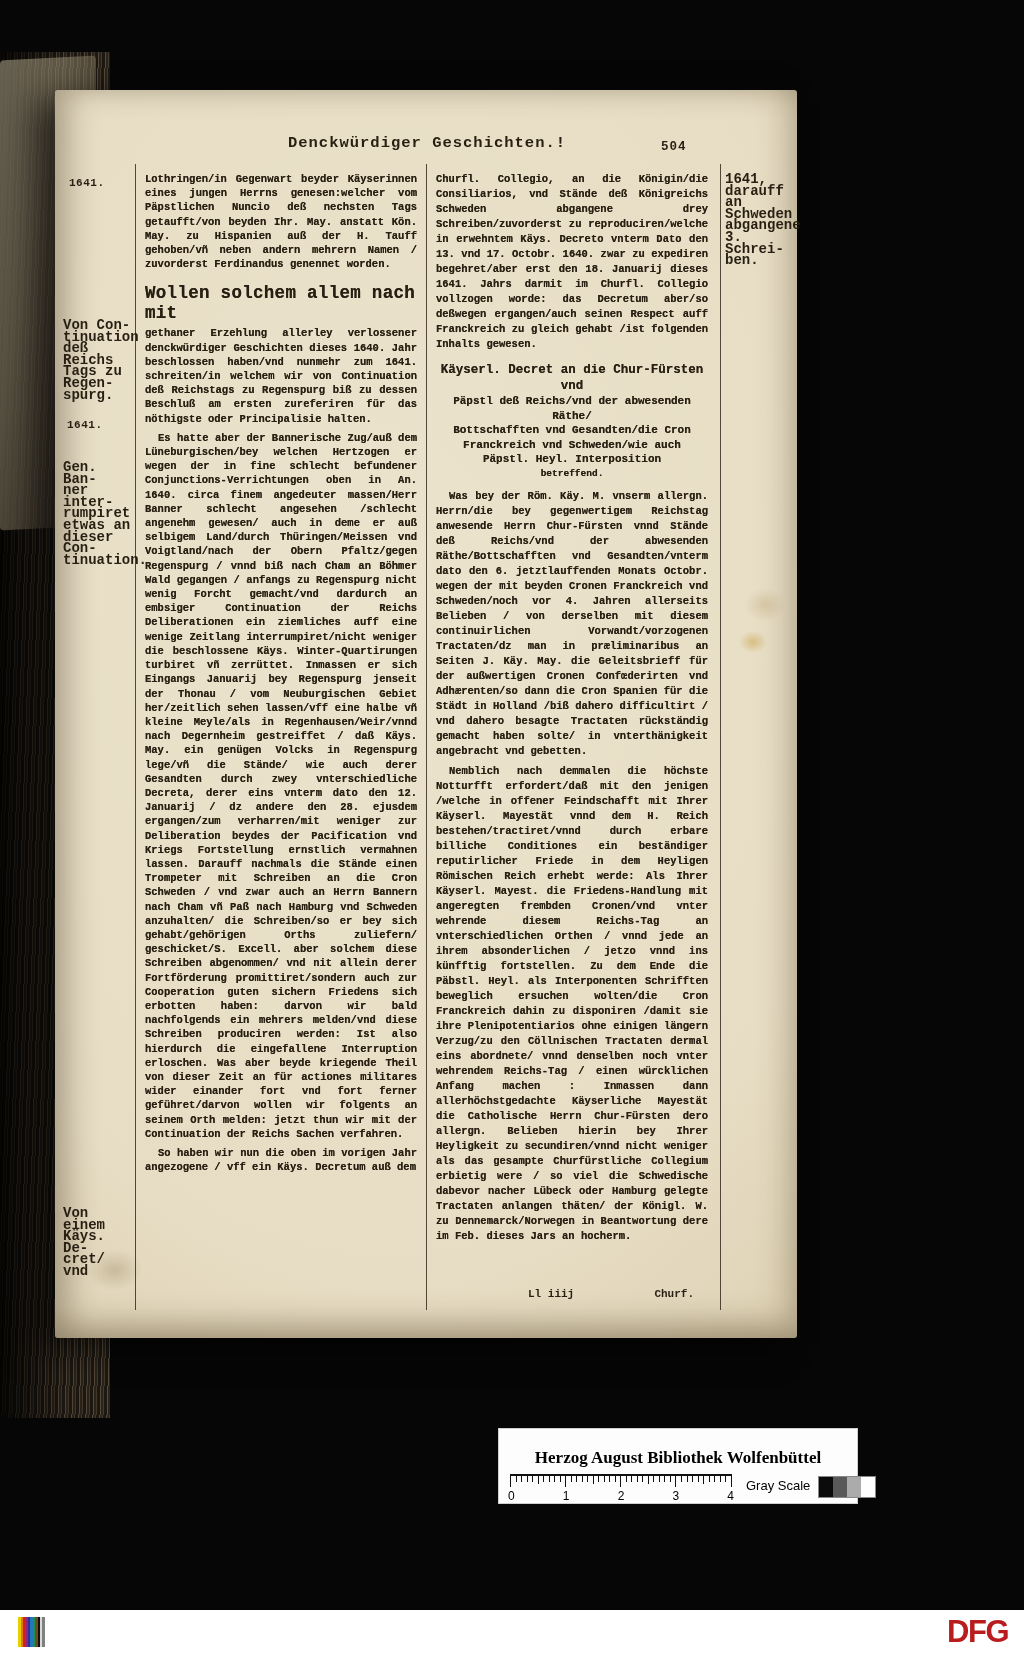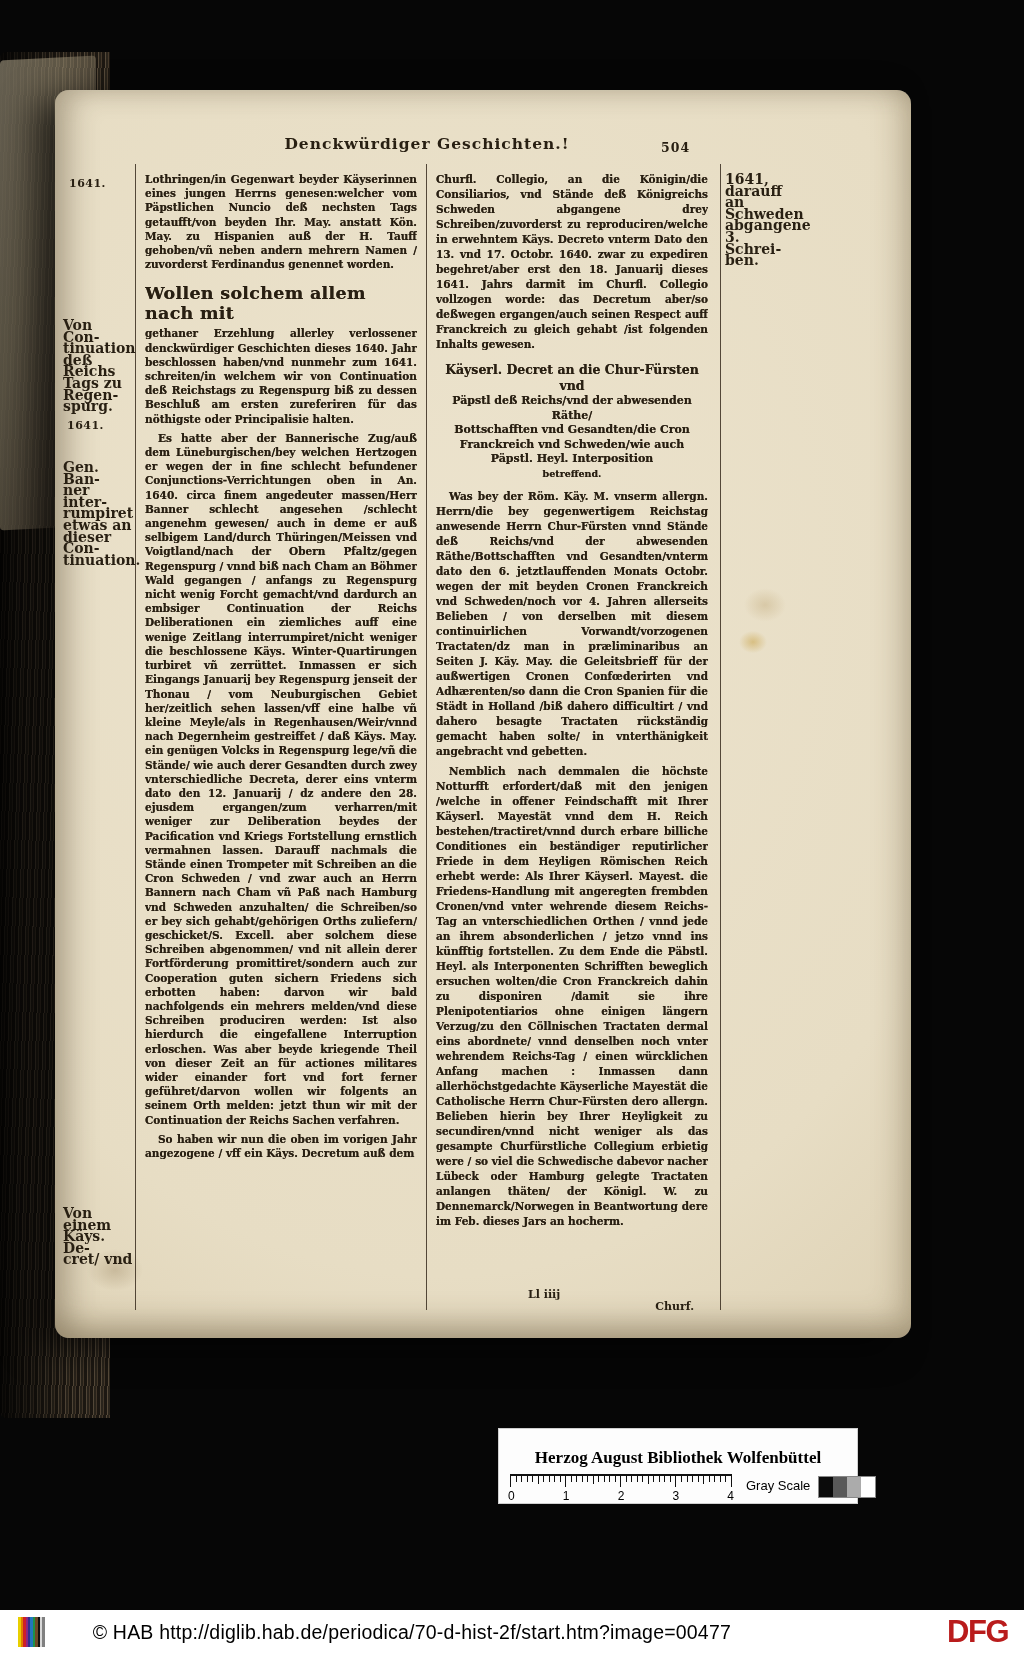--- a/index.html
+++ b/index.html
@@ -23,15 +23,16 @@
     border-radius:4px;
   }
   .page{
-    position:absolute;left:55px;top:90px;width:856px;height:1248px;
+    position:absolute;left:55px;top:90px;width:742px;height:1248px;
     background:
       radial-gradient(20px 16px at 698px 552px, rgba(198,158,62,.5), rgba(198,158,62,0) 70%),
       radial-gradient(30px 24px at 710px 515px, rgba(172,142,82,.28), rgba(172,142,82,0) 70%),
       radial-gradient(40px 30px at 60px 1180px, rgba(120,95,55,.25), rgba(120,95,55,0) 70%),
       radial-gradient(120% 100% at 45% 40%, #ece3cd 0%, #e7ddc4 55%, #dbceb0 82%, #c6b58f 100%);
     box-shadow:-20px 10px 34px rgba(0,0,0,.6), inset 16px 0 28px rgba(60,45,25,.28), inset -10px -16px 30px rgba(80,60,30,.28);
-    border-radius:14px;
+    border-radius:3px;
     color:#281f12;
+    font-family:Liberation Mono, monospace;
   }
   .running-title{
     position:absolute;left:80px;top:44px;width:584px;text-align:center;

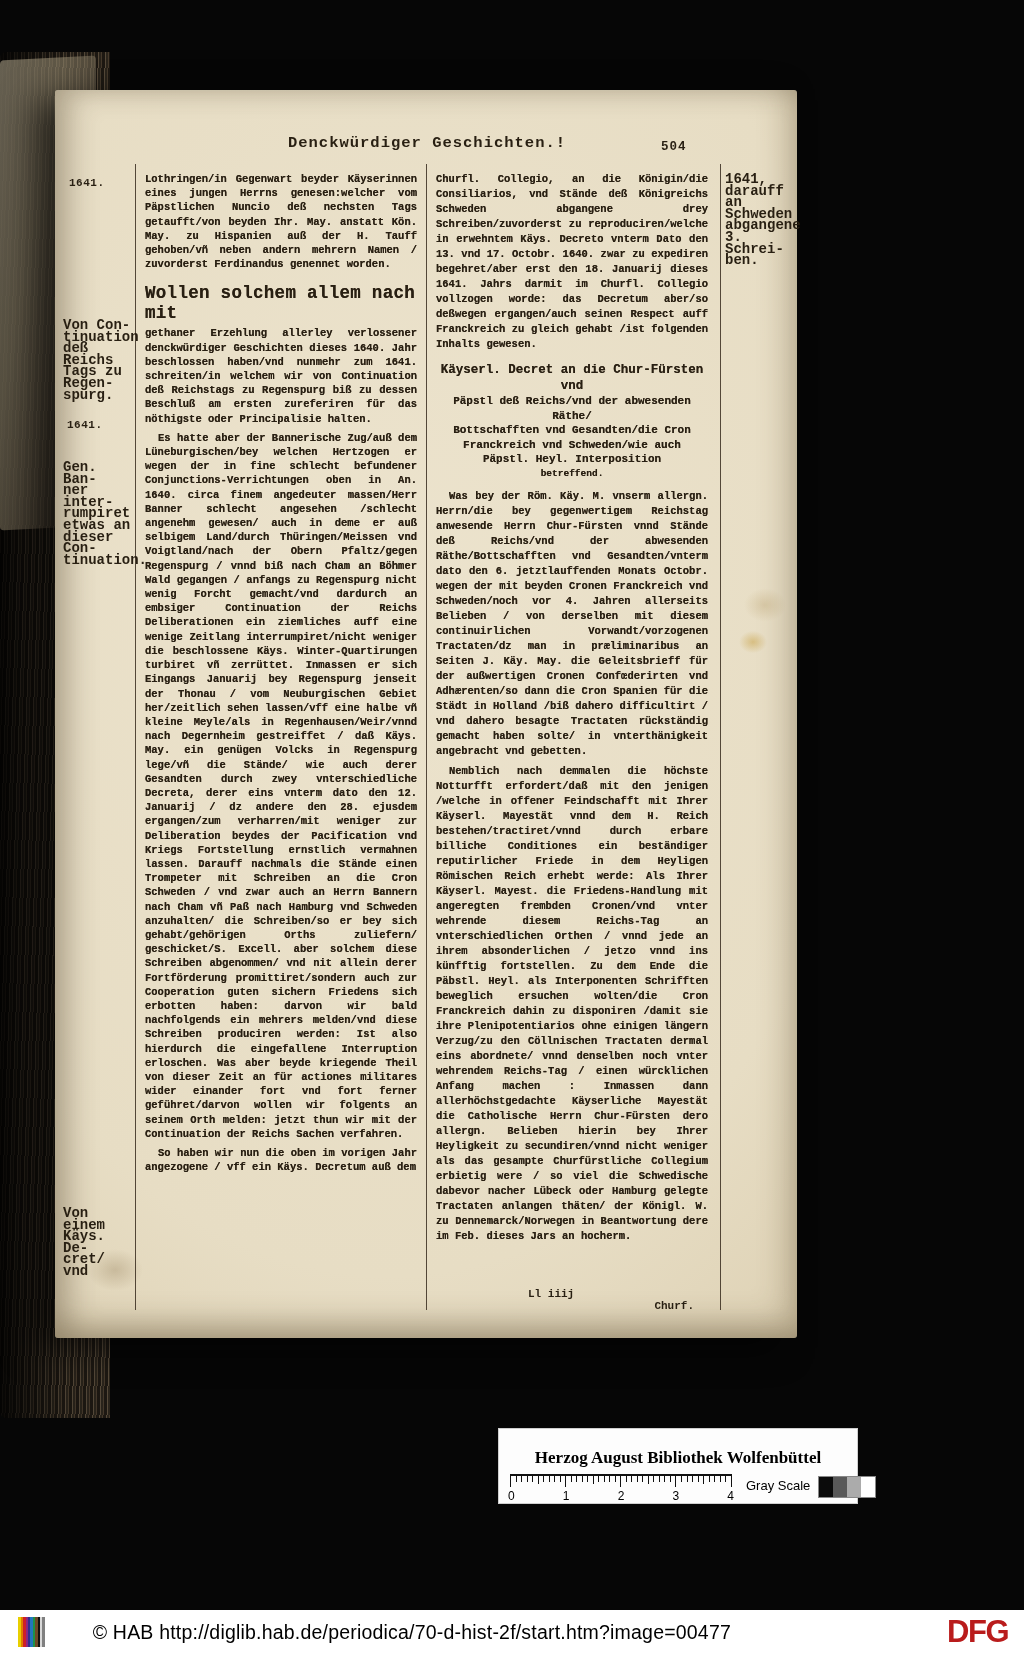--- a/index.html
+++ b/index.html
@@ -70,7 +70,7 @@
     font-size:11px;font-weight:bold;
   }
   .sig-row .sig{margin-left:92px;}
-  .sig-row .catch{margin-left:auto;margin-right:14px;margin-top:12px;}
+  .sig-row .catch{margin-left:auto;margin-right:14px;}
   .margin-note{
     position:absolute;width:70px;font-size:14px;line-height:11.6px;font-weight:bold;
     white-space:pre-line;text-align:left;

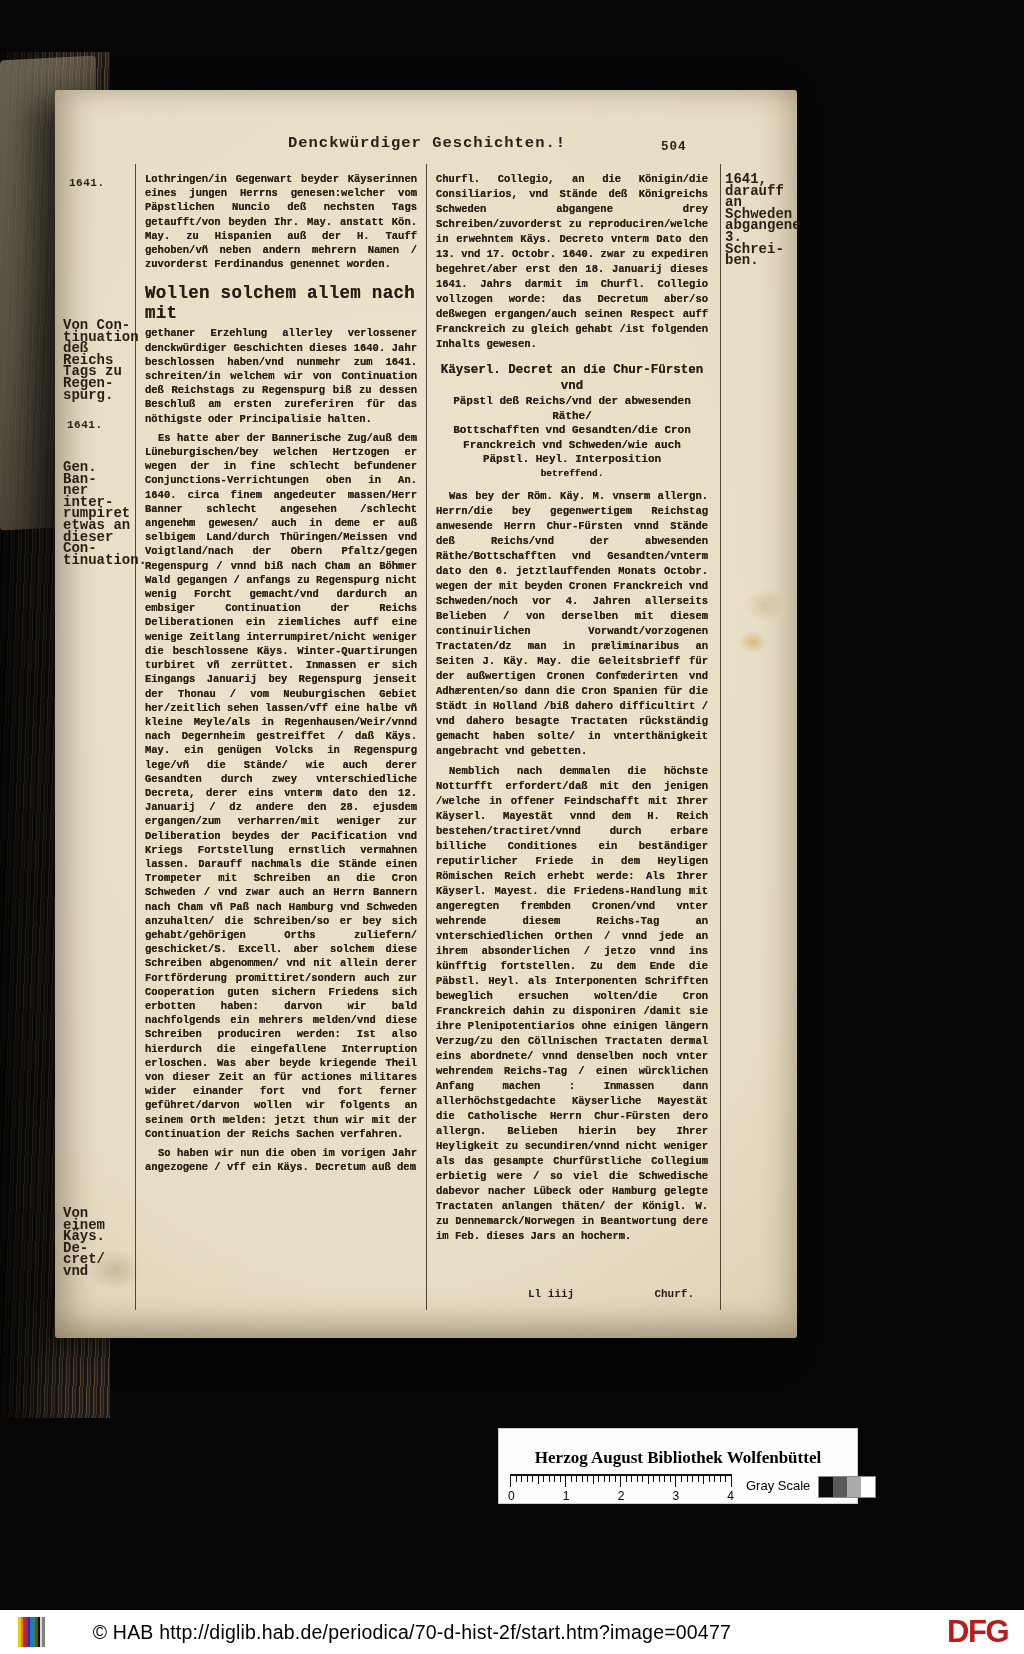--- a/index.html
+++ b/index.html
@@ -253,7 +253,6 @@
       <div style="background: rgb(216, 216, 216);"></div>
       <div style="background: rgb(128, 128, 128);"></div>
     </div>
-  <div class="copyright">© HAB http://diglib.hab.de/periodica/70-d-hist-2f/start.htm?image=00477</div>
   <div class="dfg-logo" style="color: #b91c1c;">DFG</div>
 </div>
 

